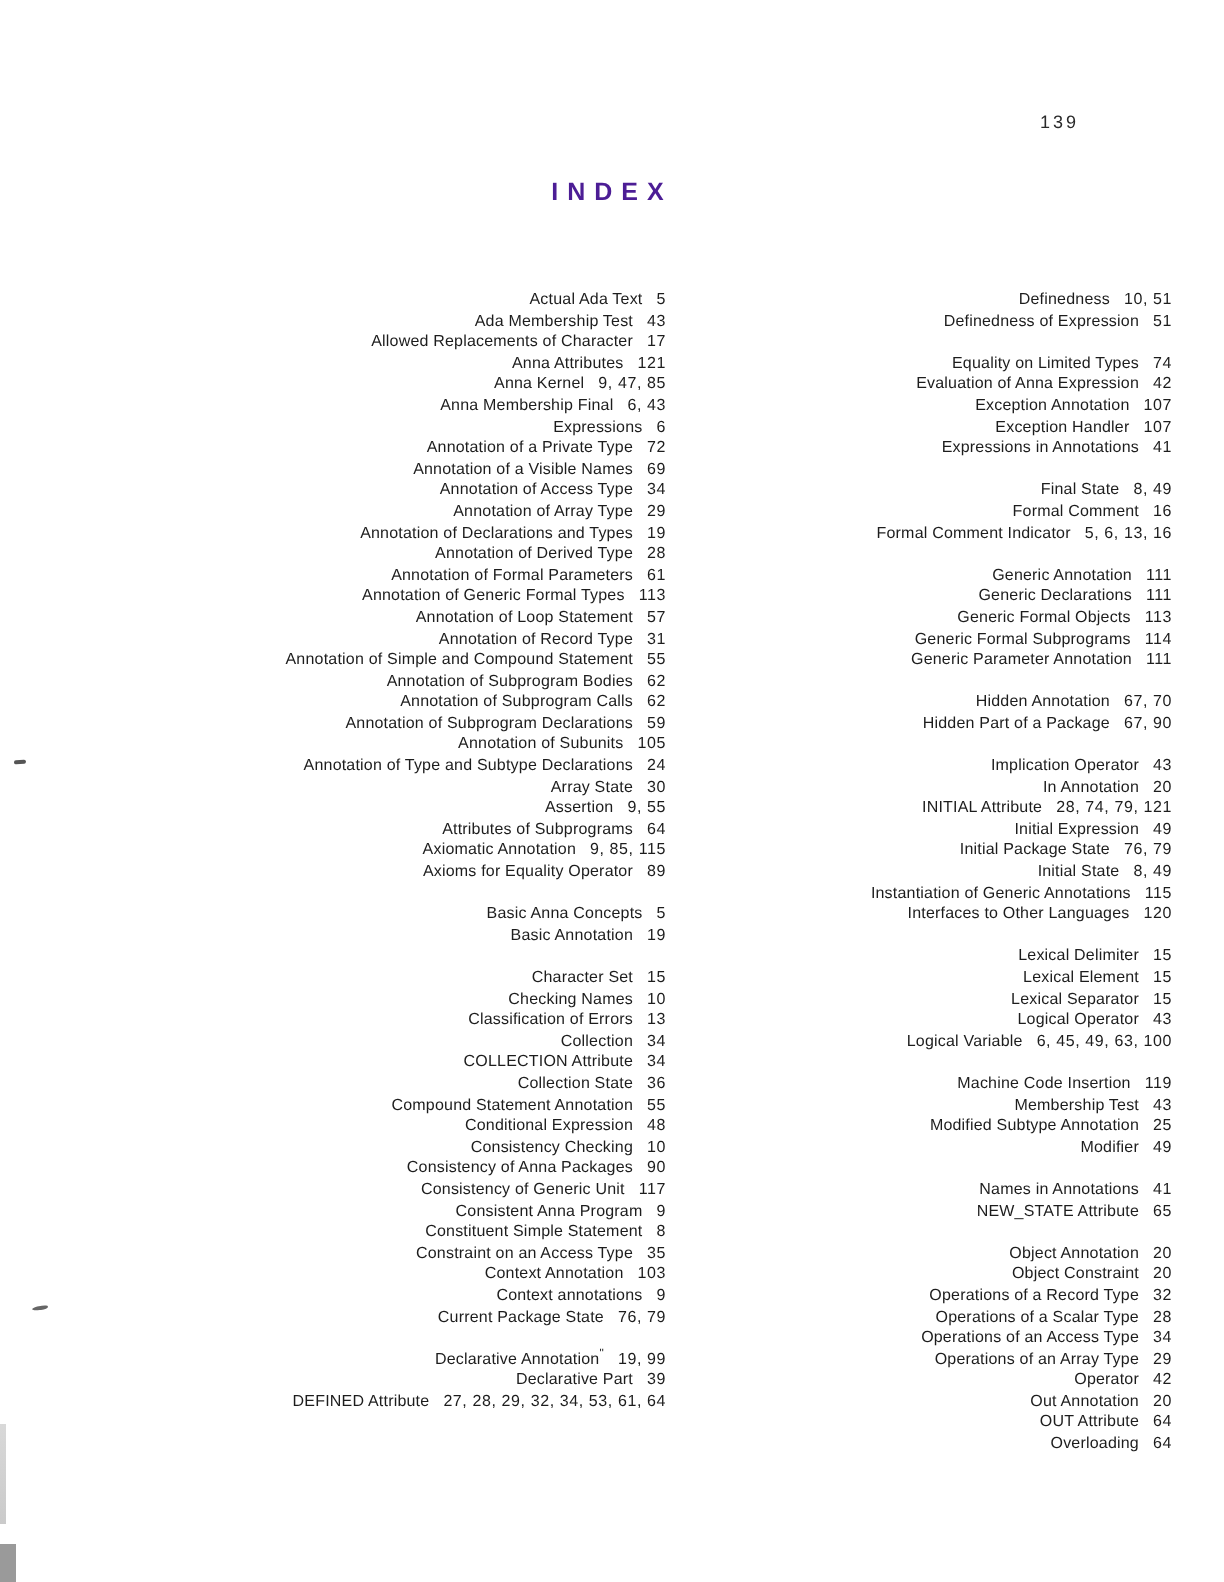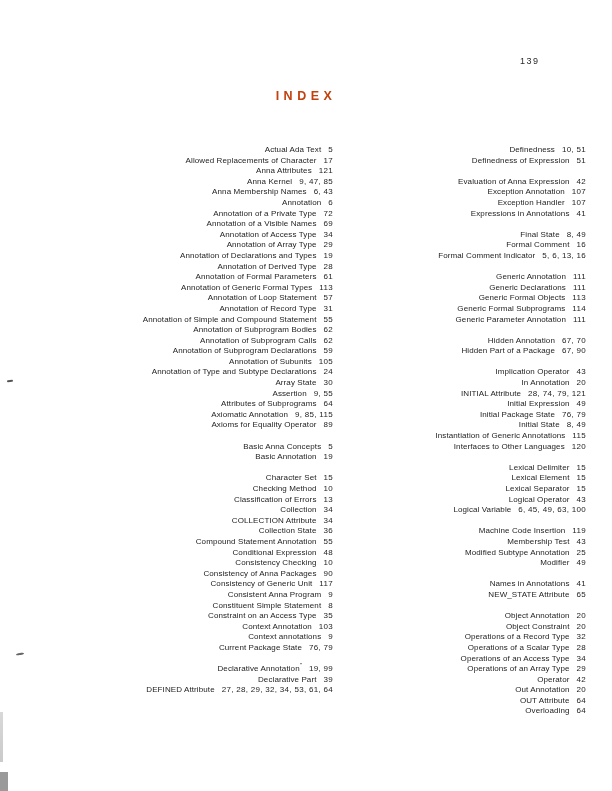--- a/index.html
+++ b/index.html
@@ -25,7 +25,7 @@
     font-size: 12.5px;
     font-weight: bold;
     letter-spacing: 4.5px;
-    color: #c2410c;
+    color: #4c1d95;
   }
   .index-columns {
     position: absolute;

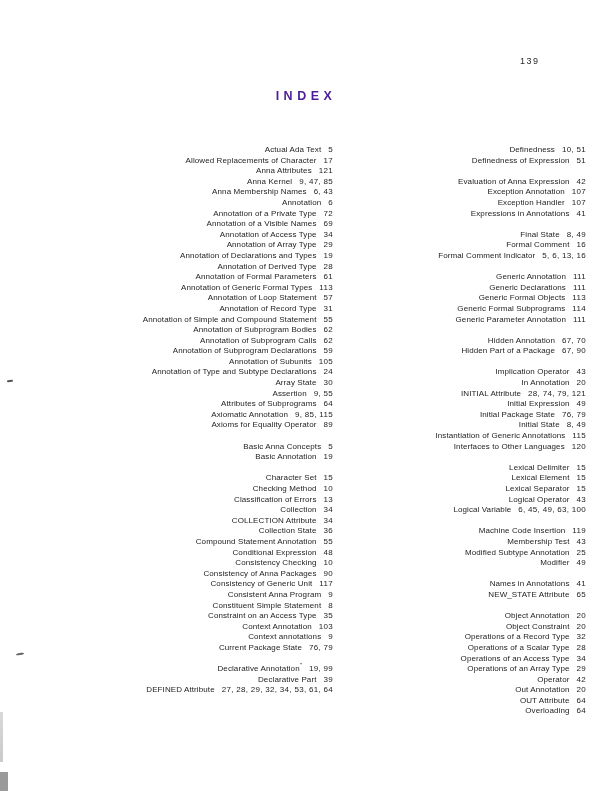--- a/index.html
+++ b/index.html
@@ -82,6 +82,7 @@
   <div class="index-column left">
       <div class="group">
         <div class="entry"><span class="term">Actual Ada Text</span><span class="pages">5</span></div>
+        <div class="entry"><span class="term">Ada Membership Test</span><span class="pages">43</span></div>
         <div class="entry"><span class="term">Allowed Replacements of Character</span><span class="pages">17</span></div>
         <div class="entry"><span class="term">Anna Attributes</span><span class="pages">121</span></div>
         <div class="entry"><span class="term">Anna Kernel</span><span class="pages">9, 47, 85</span></div>

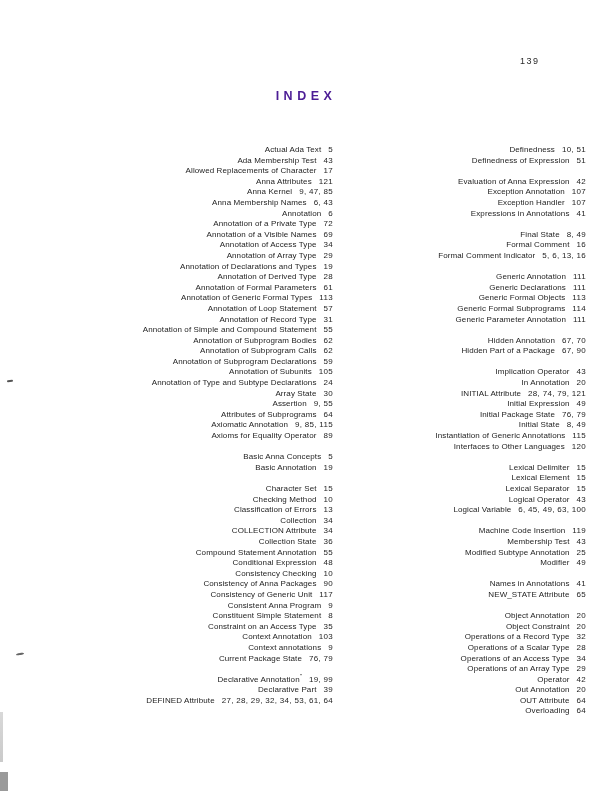--- a/index.html
+++ b/index.html
@@ -145,6 +145,7 @@
         <div class="entry"><span class="term">Definedness of Expression</span><span class="pages">51</span></div>
       </div>
       <div class="group">
+        <div class="entry"><span class="term">Equality on Limited Types</span><span class="pages">74</span></div>
         <div class="entry"><span class="term">Evaluation of Anna Expression</span><span class="pages">42</span></div>
         <div class="entry"><span class="term">Exception Annotation</span><span class="pages">107</span></div>
         <div class="entry"><span class="term">Exception Handler</span><span class="pages">107</span></div>

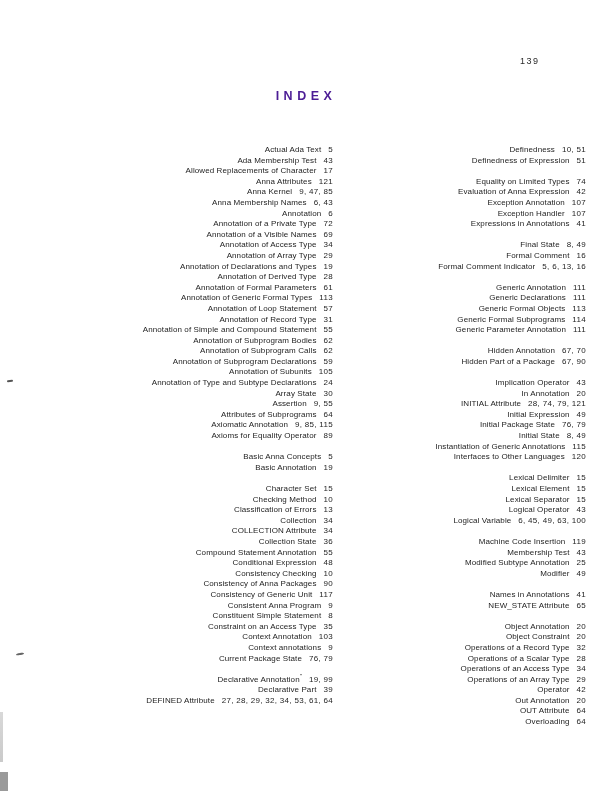--- a/index.html
+++ b/index.html
@@ -86,7 +86,7 @@
         <div class="entry"><span class="term">Allowed Replacements of Character</span><span class="pages">17</span></div>
         <div class="entry"><span class="term">Anna Attributes</span><span class="pages">121</span></div>
         <div class="entry"><span class="term">Anna Kernel</span><span class="pages">9, 47, 85</span></div>
-        <div class="entry"><span class="term">Anna Membership Names</span><span class="pages">6, 43</span></div>
+        <div class="entry"><span class="term">Anna Membership Final</span><span class="pages">6, 43</span></div>
         <div class="entry"><span class="term">Annotation</span><span class="pages">6</span></div>
         <div class="entry"><span class="term">Annotation of a Private Type</span><span class="pages">72</span></div>
         <div class="entry"><span class="term">Annotation of a Visible Names</span><span class="pages">69</span></div>

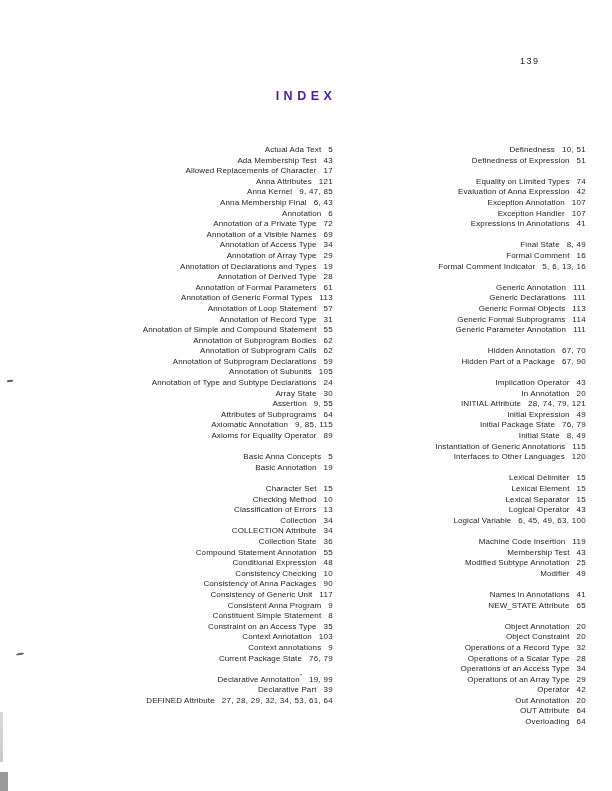--- a/index.html
+++ b/index.html
@@ -87,7 +87,7 @@
         <div class="entry"><span class="term">Anna Attributes</span><span class="pages">121</span></div>
         <div class="entry"><span class="term">Anna Kernel</span><span class="pages">9, 47, 85</span></div>
         <div class="entry"><span class="term">Anna Membership Final</span><span class="pages">6, 43</span></div>
-        <div class="entry"><span class="term">Annotation</span><span class="pages">6</span></div>
+        <div class="entry"><span class="term">Expressions</span><span class="pages">6</span></div>
         <div class="entry"><span class="term">Annotation of a Private Type</span><span class="pages">72</span></div>
         <div class="entry"><span class="term">Annotation of a Visible Names</span><span class="pages">69</span></div>
         <div class="entry"><span class="term">Annotation of Access Type</span><span class="pages">34</span></div>

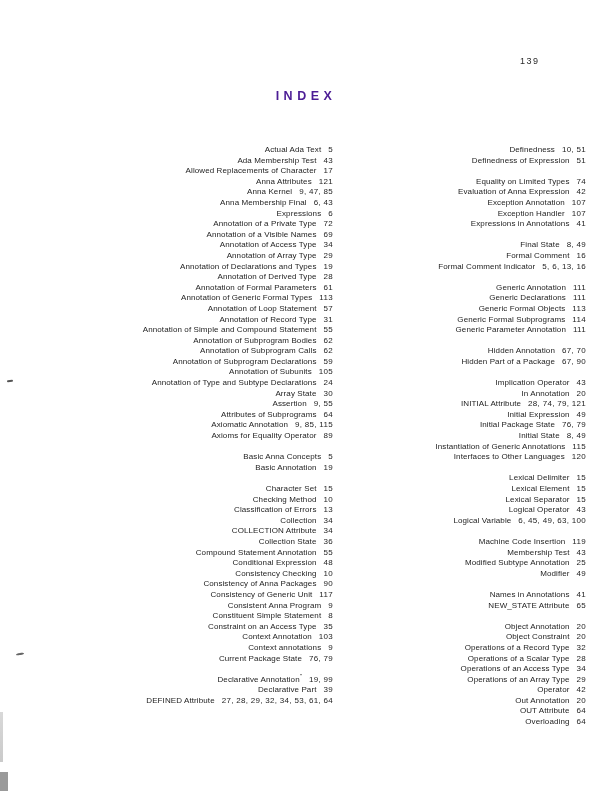--- a/index.html
+++ b/index.html
@@ -116,7 +116,7 @@
       </div>
       <div class="group">
         <div class="entry"><span class="term">Character Set</span><span class="pages">15</span></div>
-        <div class="entry"><span class="term">Checking Method</span><span class="pages">10</span></div>
+        <div class="entry"><span class="term">Checking Names</span><span class="pages">10</span></div>
         <div class="entry"><span class="term">Classification of Errors</span><span class="pages">13</span></div>
         <div class="entry"><span class="term">Collection</span><span class="pages">34</span></div>
         <div class="entry"><span class="term">COLLECTION Attribute</span><span class="pages">34</span></div>

